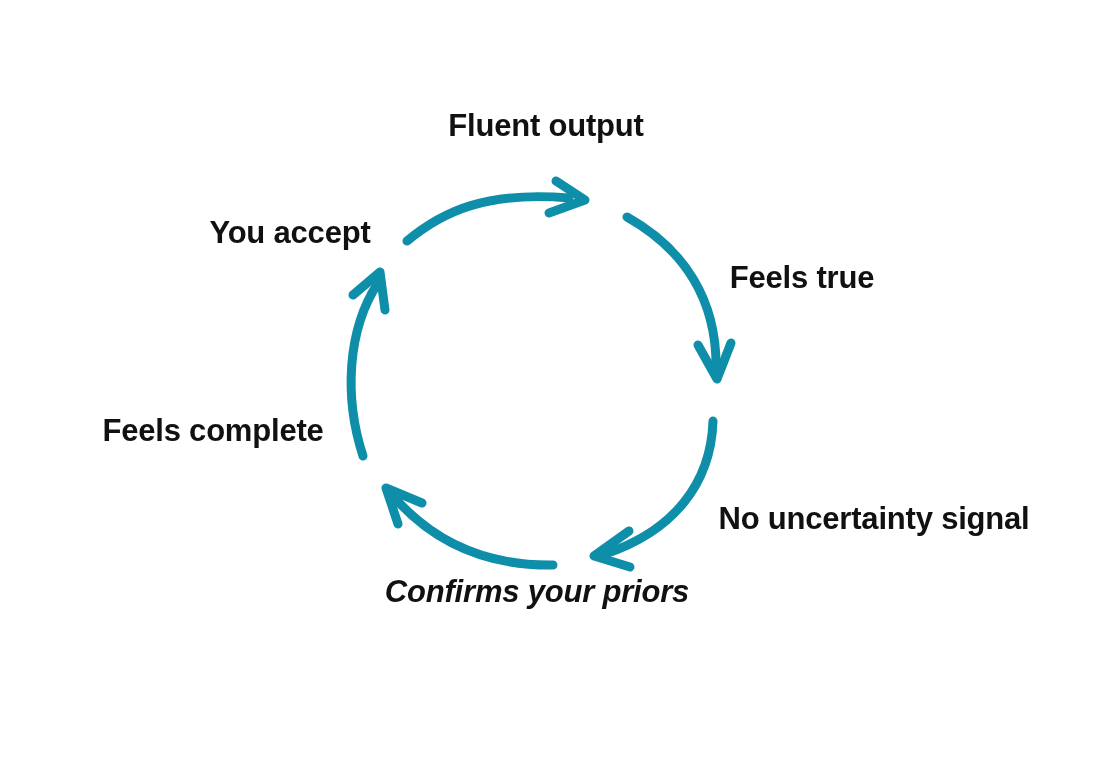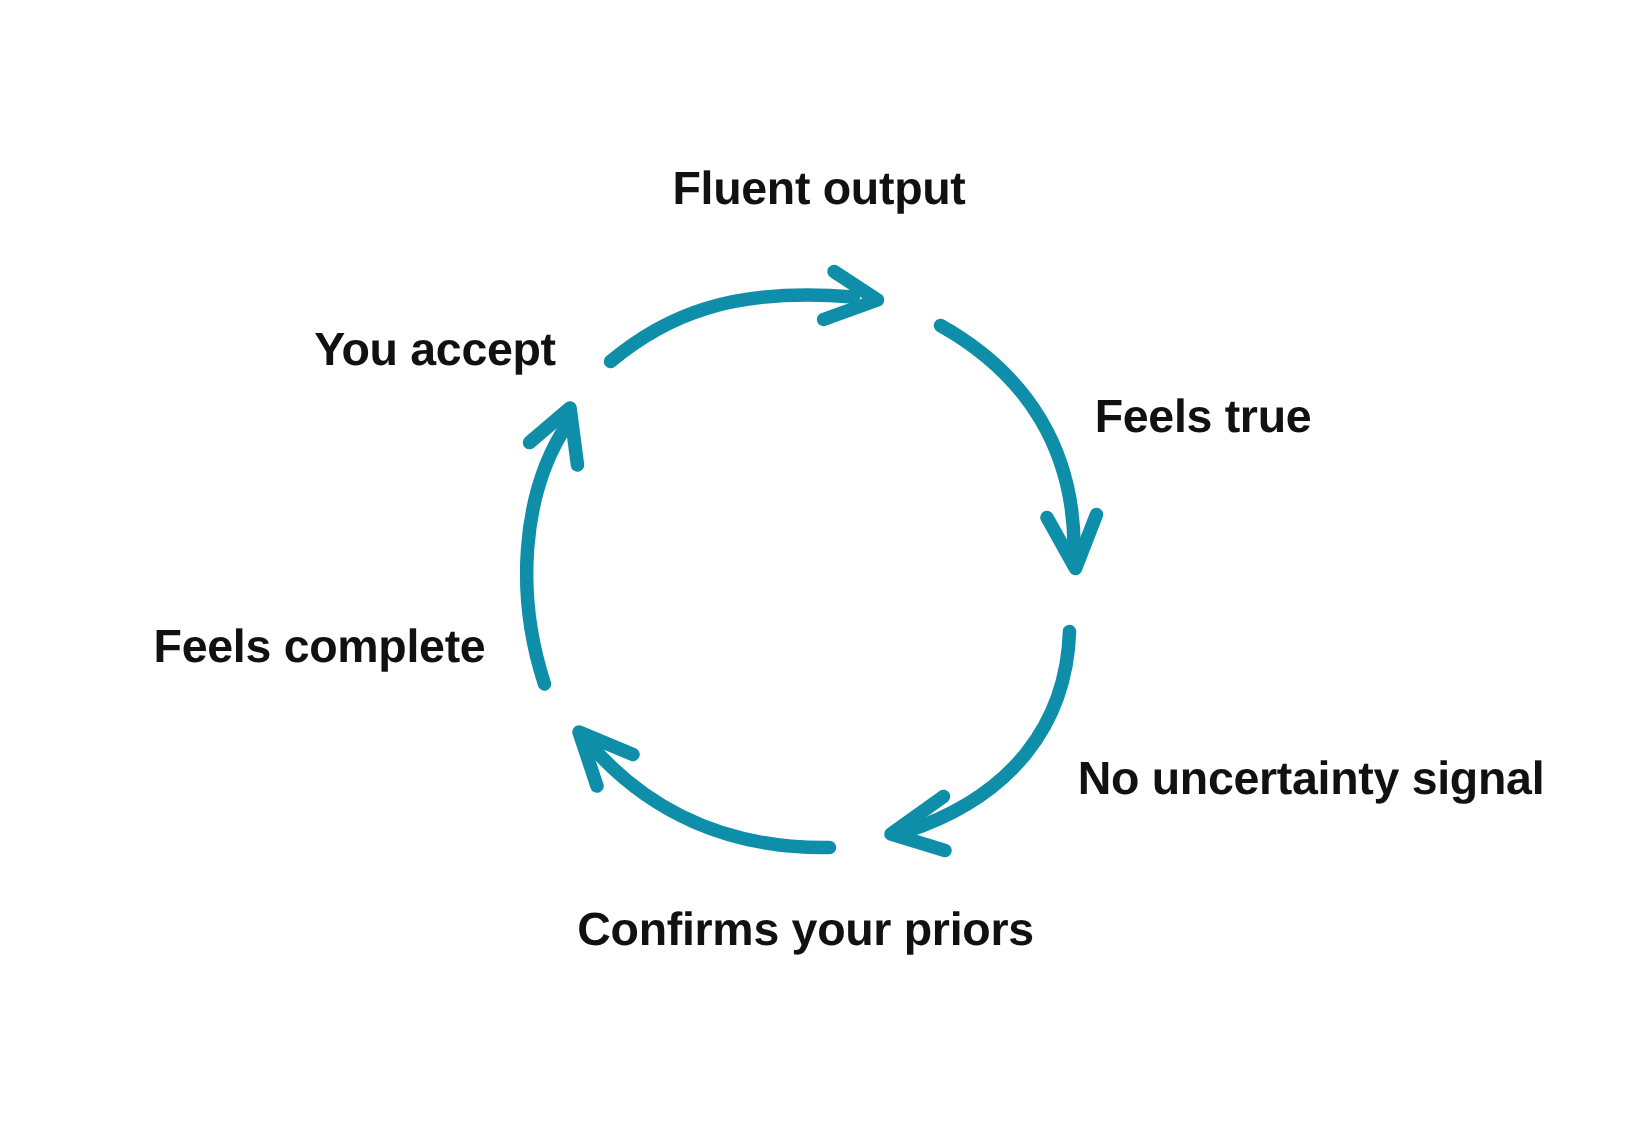--- a/index.html
+++ b/index.html
@@ -91,7 +91,7 @@
     <div class="node-label" style="position: static; color: rgb(17, 17, 17);">Feels true</div>
   </div>
 
-  <div class="lbl-anchor" style="left:537px; top:620px;">
+  <div class="lbl-anchor" style="left:537px; top:592px;font-style:italic;">
     <div class="node-label" style="position: static; color: rgb(17, 17, 17);">Confirms your priors</div>
   </div>
 

